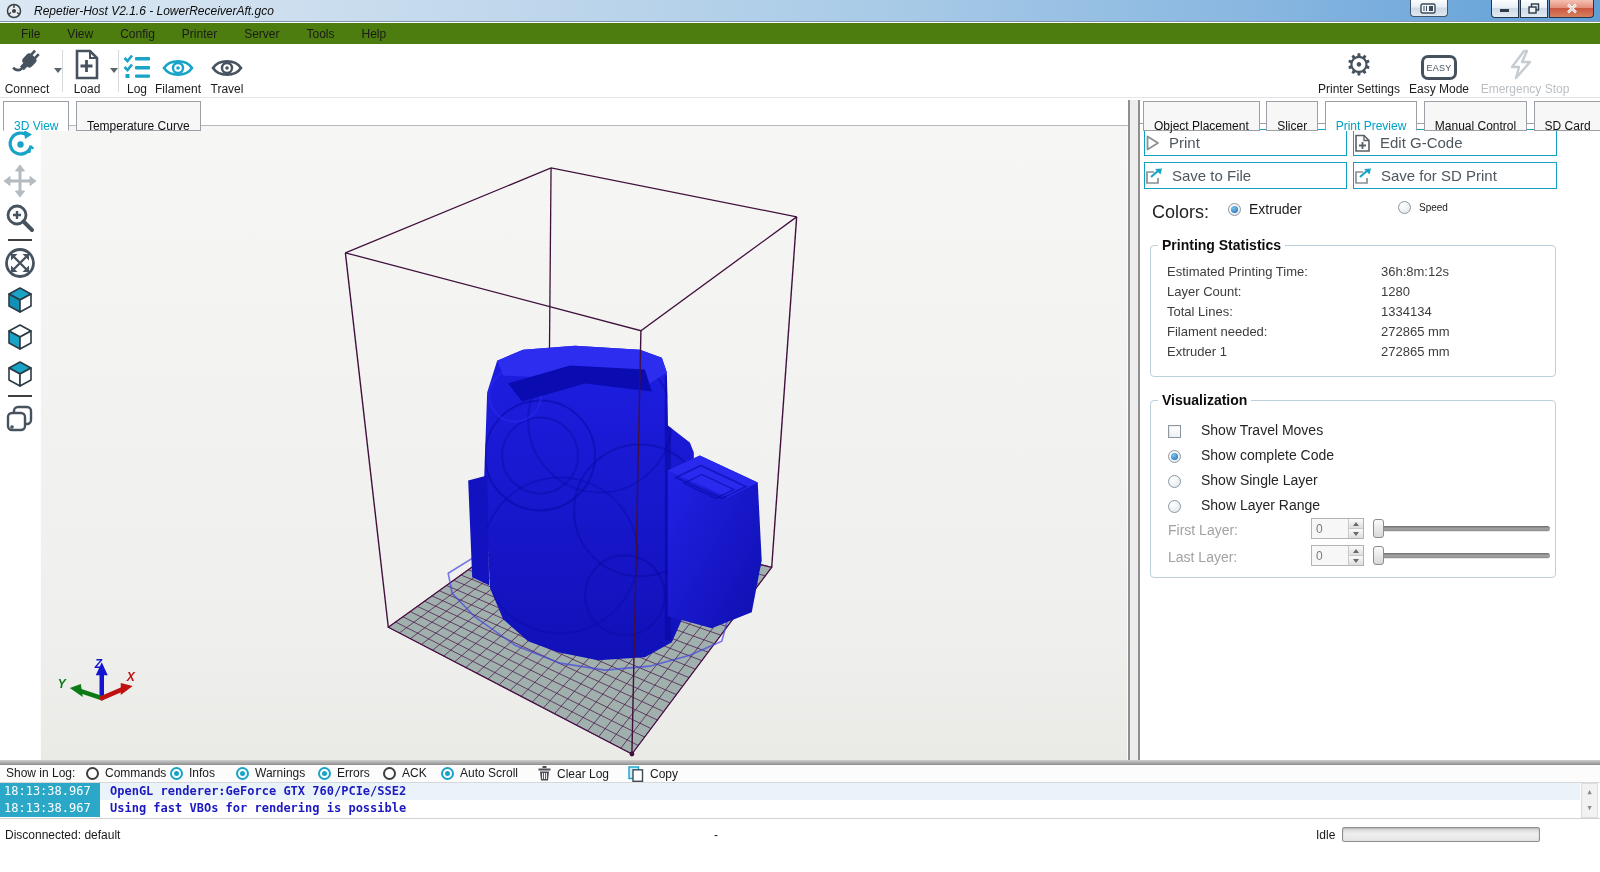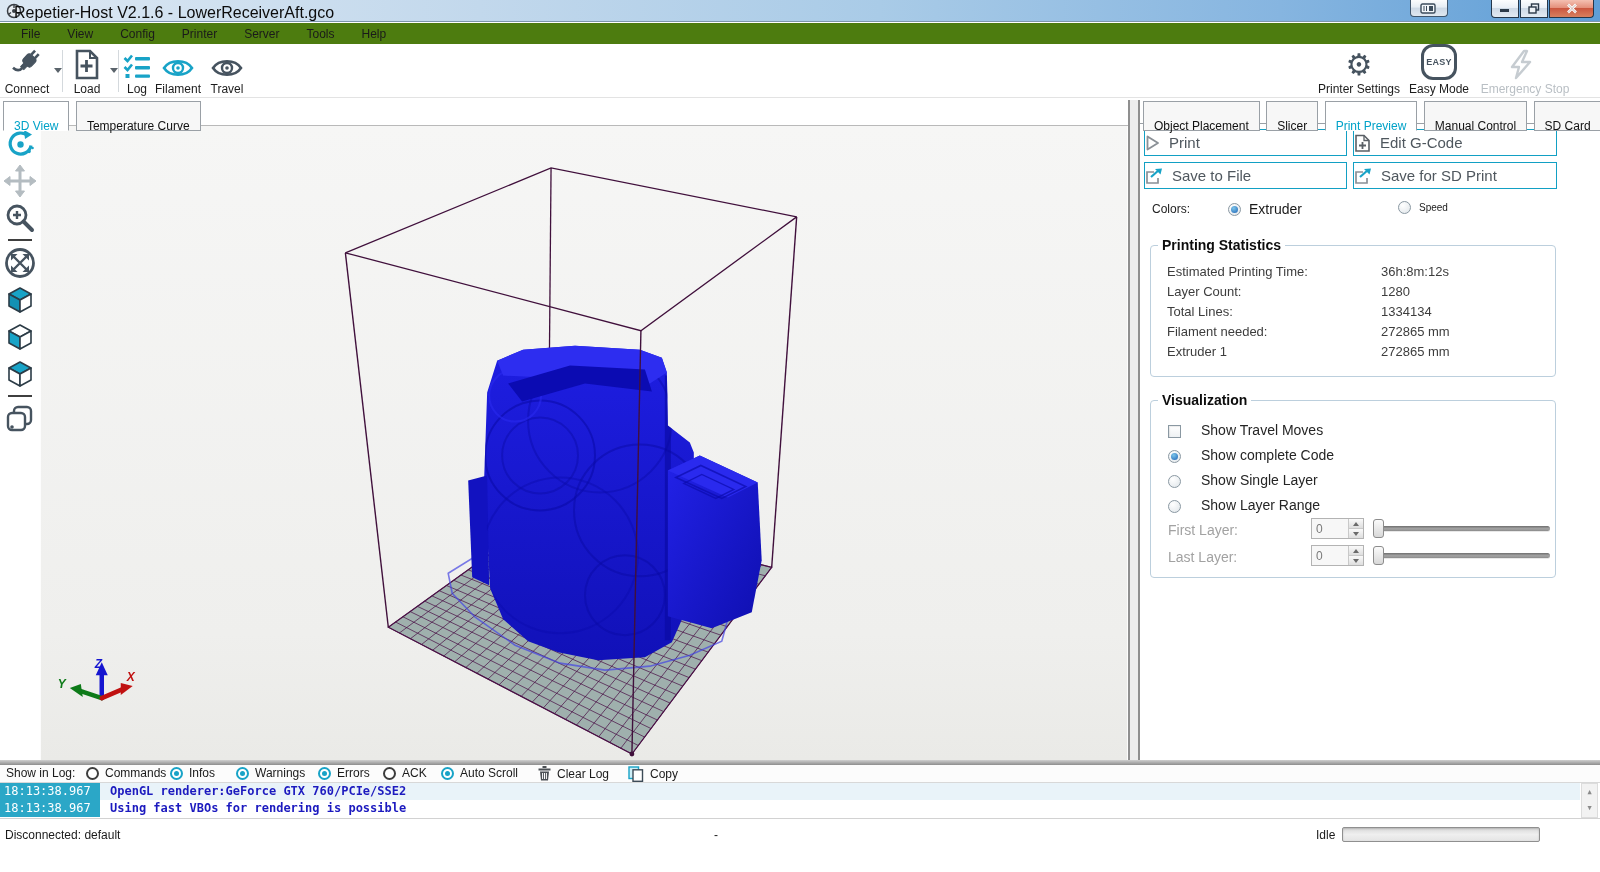--- a/index.html
+++ b/index.html
@@ -17,7 +17,7 @@
     background:linear-gradient(to right,#dce8f3 0%,#c2d8ec 30%,#a9cbe7 55%,#86b5e0 80%,#5f9ed6 100%);
     border-bottom:1px solid #7d96ad;
   }
-  .title-text { left:14px; top:4px; font-size:16px; color:#0c0c0c; }
+  .title-text { left:34px; top:4px; font-size:12px; color:#0c0c0c;font-style:italic; }
   .winbtns { right:6px; top:0; display:flex; gap:1px; }
   .winbtn {
     height:18px; border:1px solid #24364a; border-top:none;

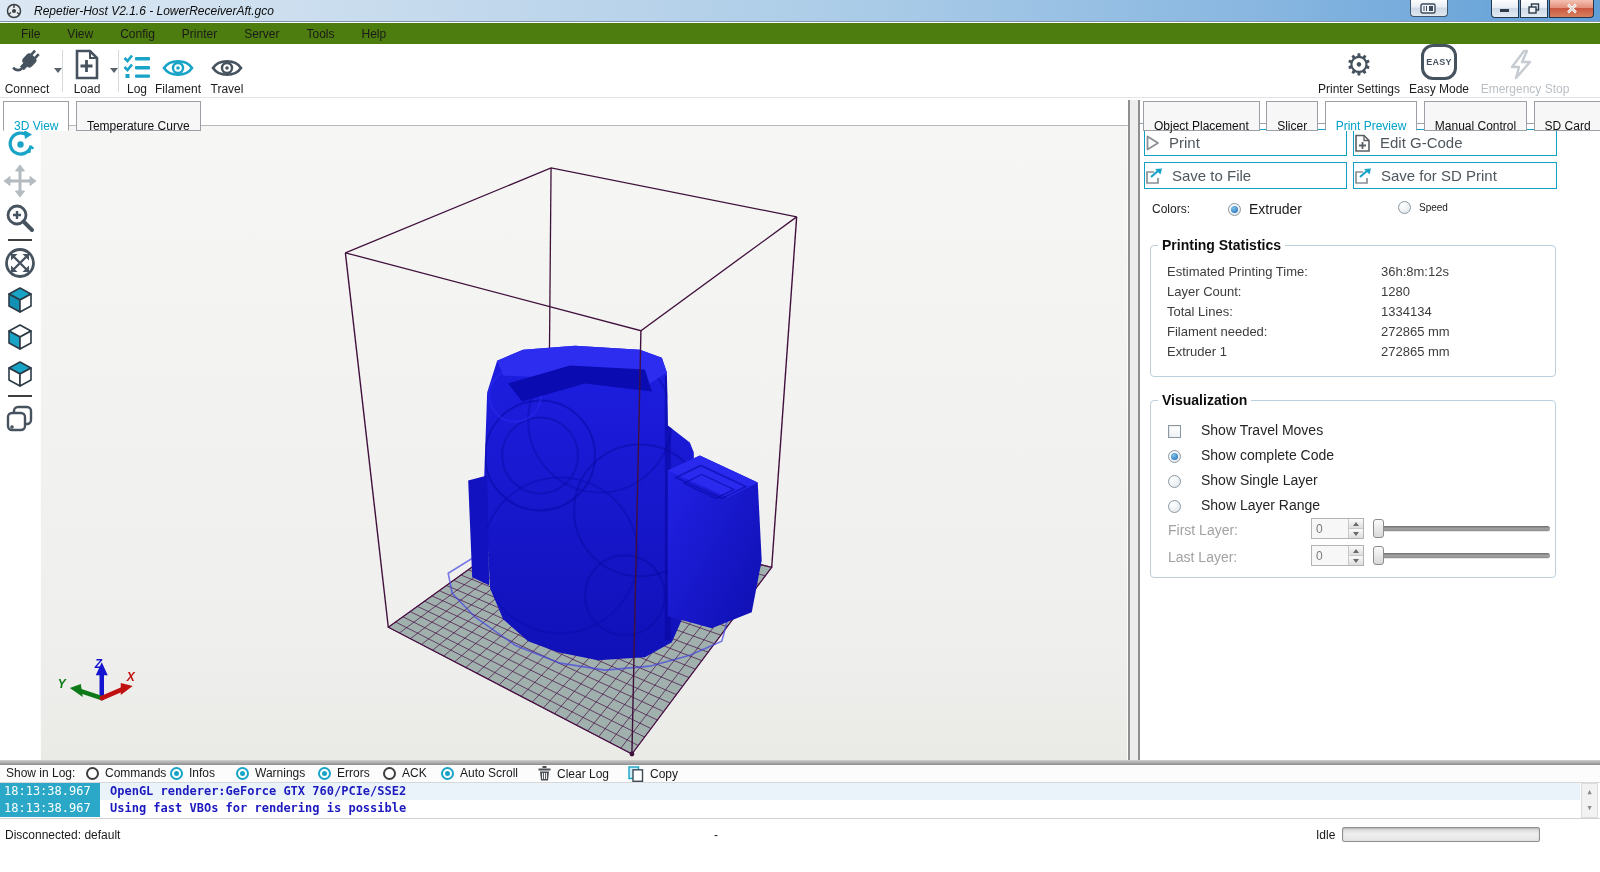--- a/index.html
+++ b/index.html
@@ -54,8 +54,8 @@
   .tb-sep { position:absolute; top:6px; width:1px; height:42px; background:#d4d9dd; }
   .dd-arrow { position:absolute; top:24px; width:0; height:0;
     border-left:4px solid transparent; border-right:4px solid transparent; border-top:5px solid #5a636b; }
-  .easy-badge { width:36px; height:36px; border:3px solid #46535f; border-radius:12px;
-    display:flex; align-items:center; justify-content:center; font-size:9px; font-weight:bold; color:#46535f; letter-spacing:.3px; }
+  .easy-badge { width:36px; height:25px; border:3px solid #46535f; border-radius:7px;
+    display:flex; align-items:center; justify-content:center; font-size:9px; font-weight:normal; color:#46535f; letter-spacing:.3px; }
   .gear-glyph { font-size:30px; line-height:30px; color:#46535f; font-family:"DejaVu Sans",sans-serif; }
 
   

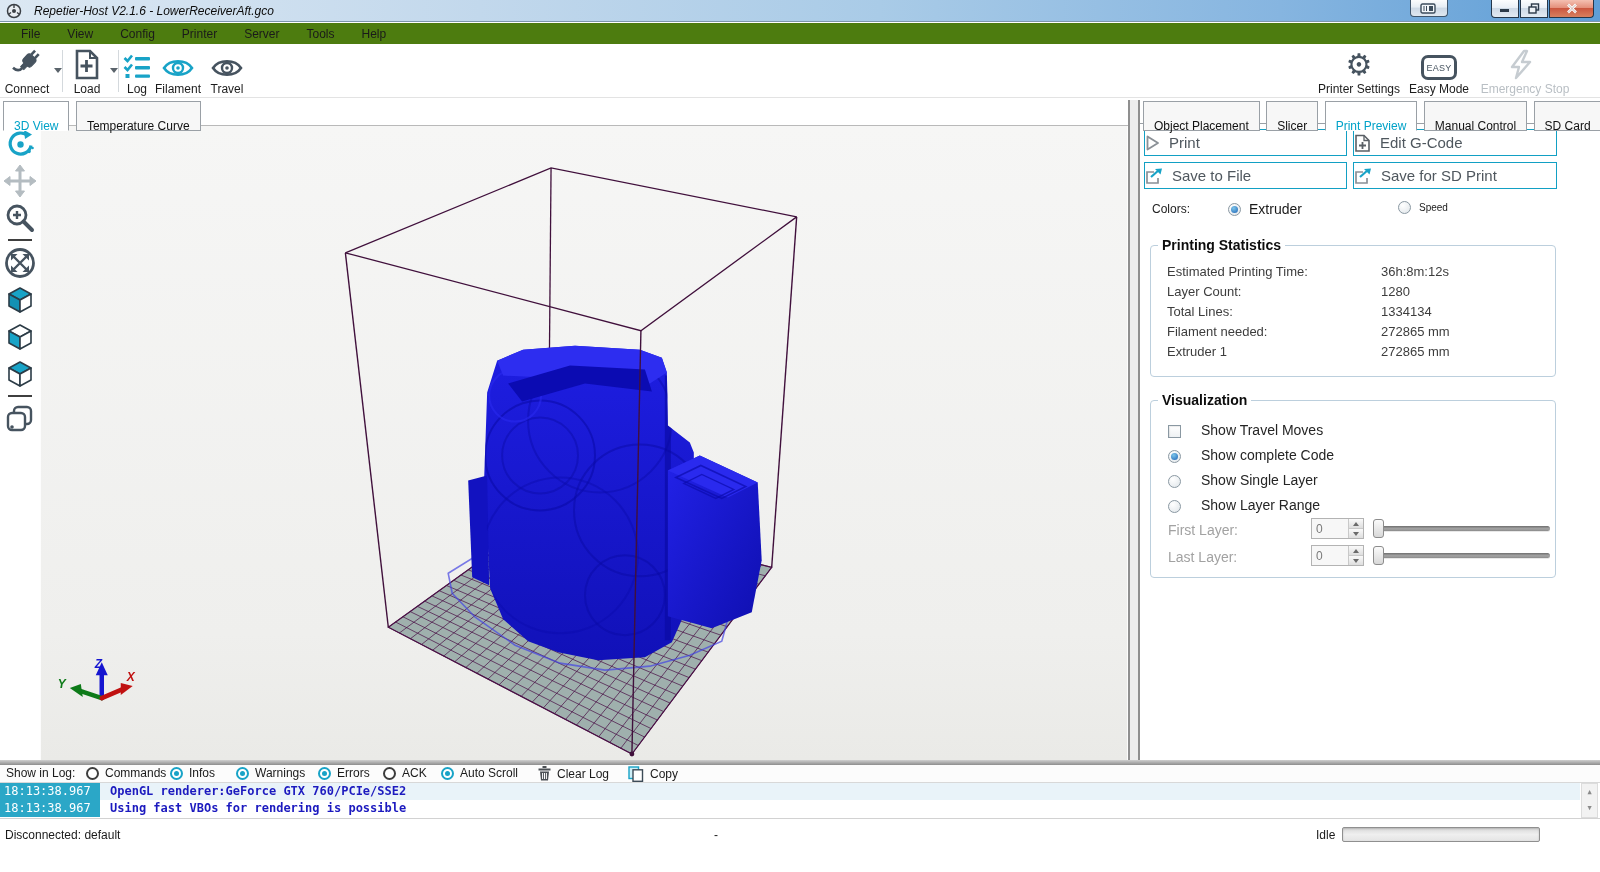--- a/index.html
+++ b/index.html
@@ -473,7 +473,7 @@
     <span>Save for SD Print</span>
   </div>
 
-  <div class="abs" style="left:12px;top:102px;font-size:12px;color:#222">Colors:</div>
+  <div class="abs" style="left:12px;top:102px;font-size:18px;color:#222">Colors:</div>
   <div class="abs" style="left:88px;top:101px;display:flex;align-items:center;gap:8px">
     <span class="radio sel"></span>
     <span style="font-size:14px">Extruder</span>

